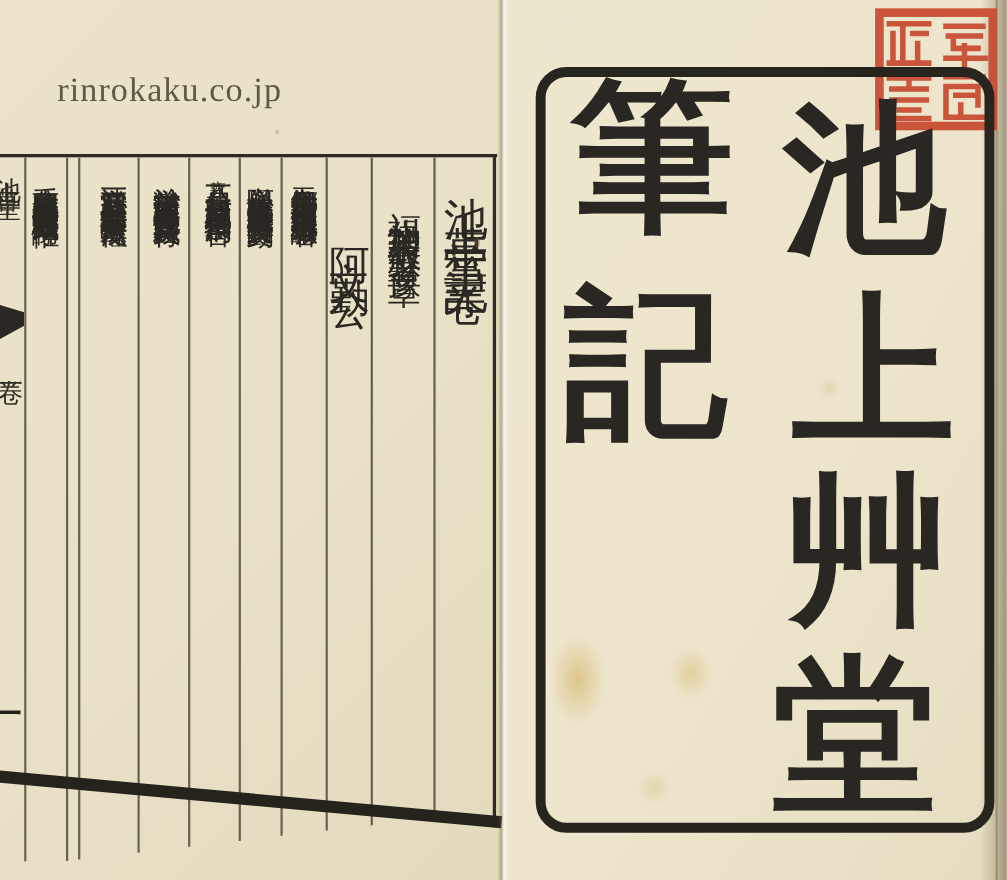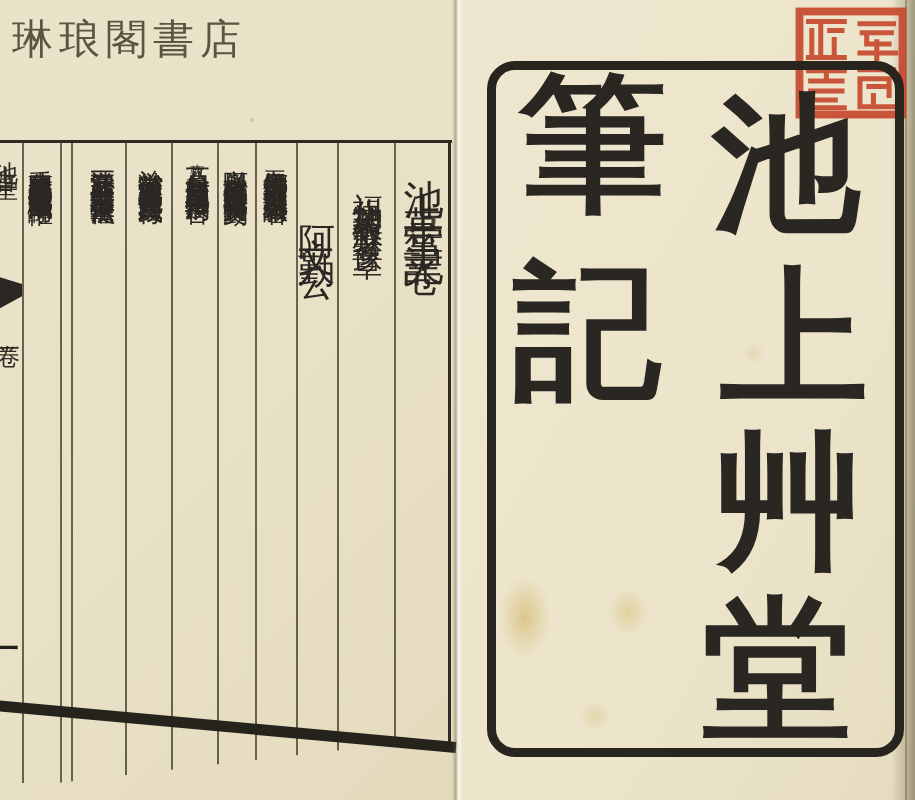--- a/index.html
+++ b/index.html
@@ -70,7 +70,6 @@
 
   <div class="page" id="page-left">
 
-    <div class="wm-name">琳琅閣書店</div>
 
     <div class="top-rule"></div>
     <div class="right-rule"></div>

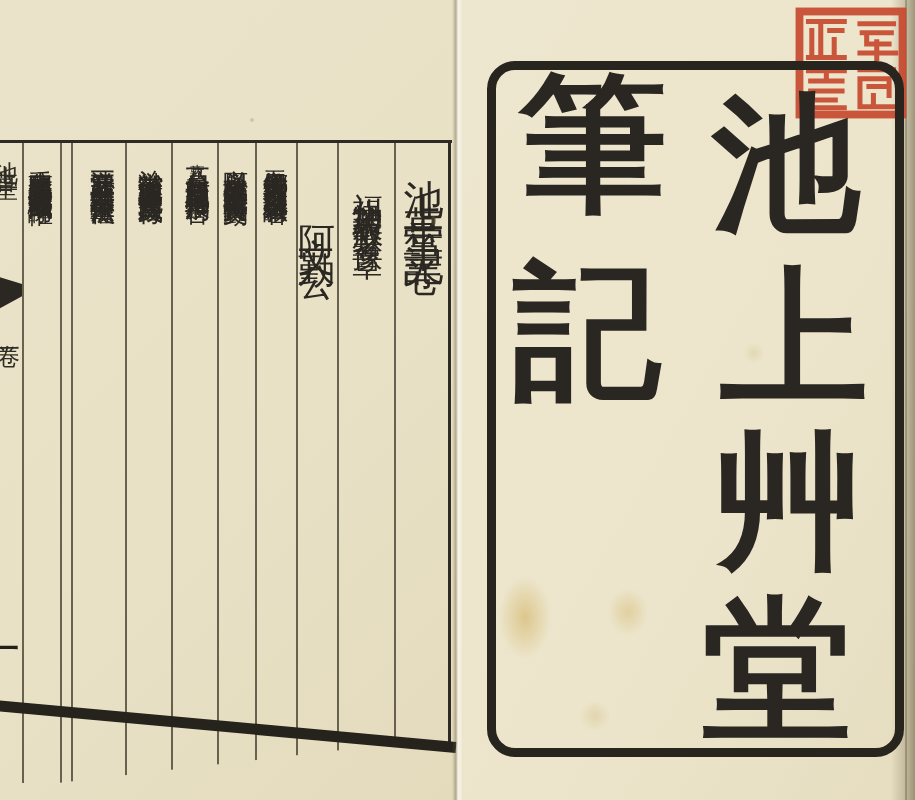--- a/index.html
+++ b/index.html
@@ -70,6 +70,7 @@
 
   <div class="page" id="page-left">
 
+    <div class="wm-url">rinrokaku.co.jp</div>
 
     <div class="top-rule"></div>
     <div class="right-rule"></div>

